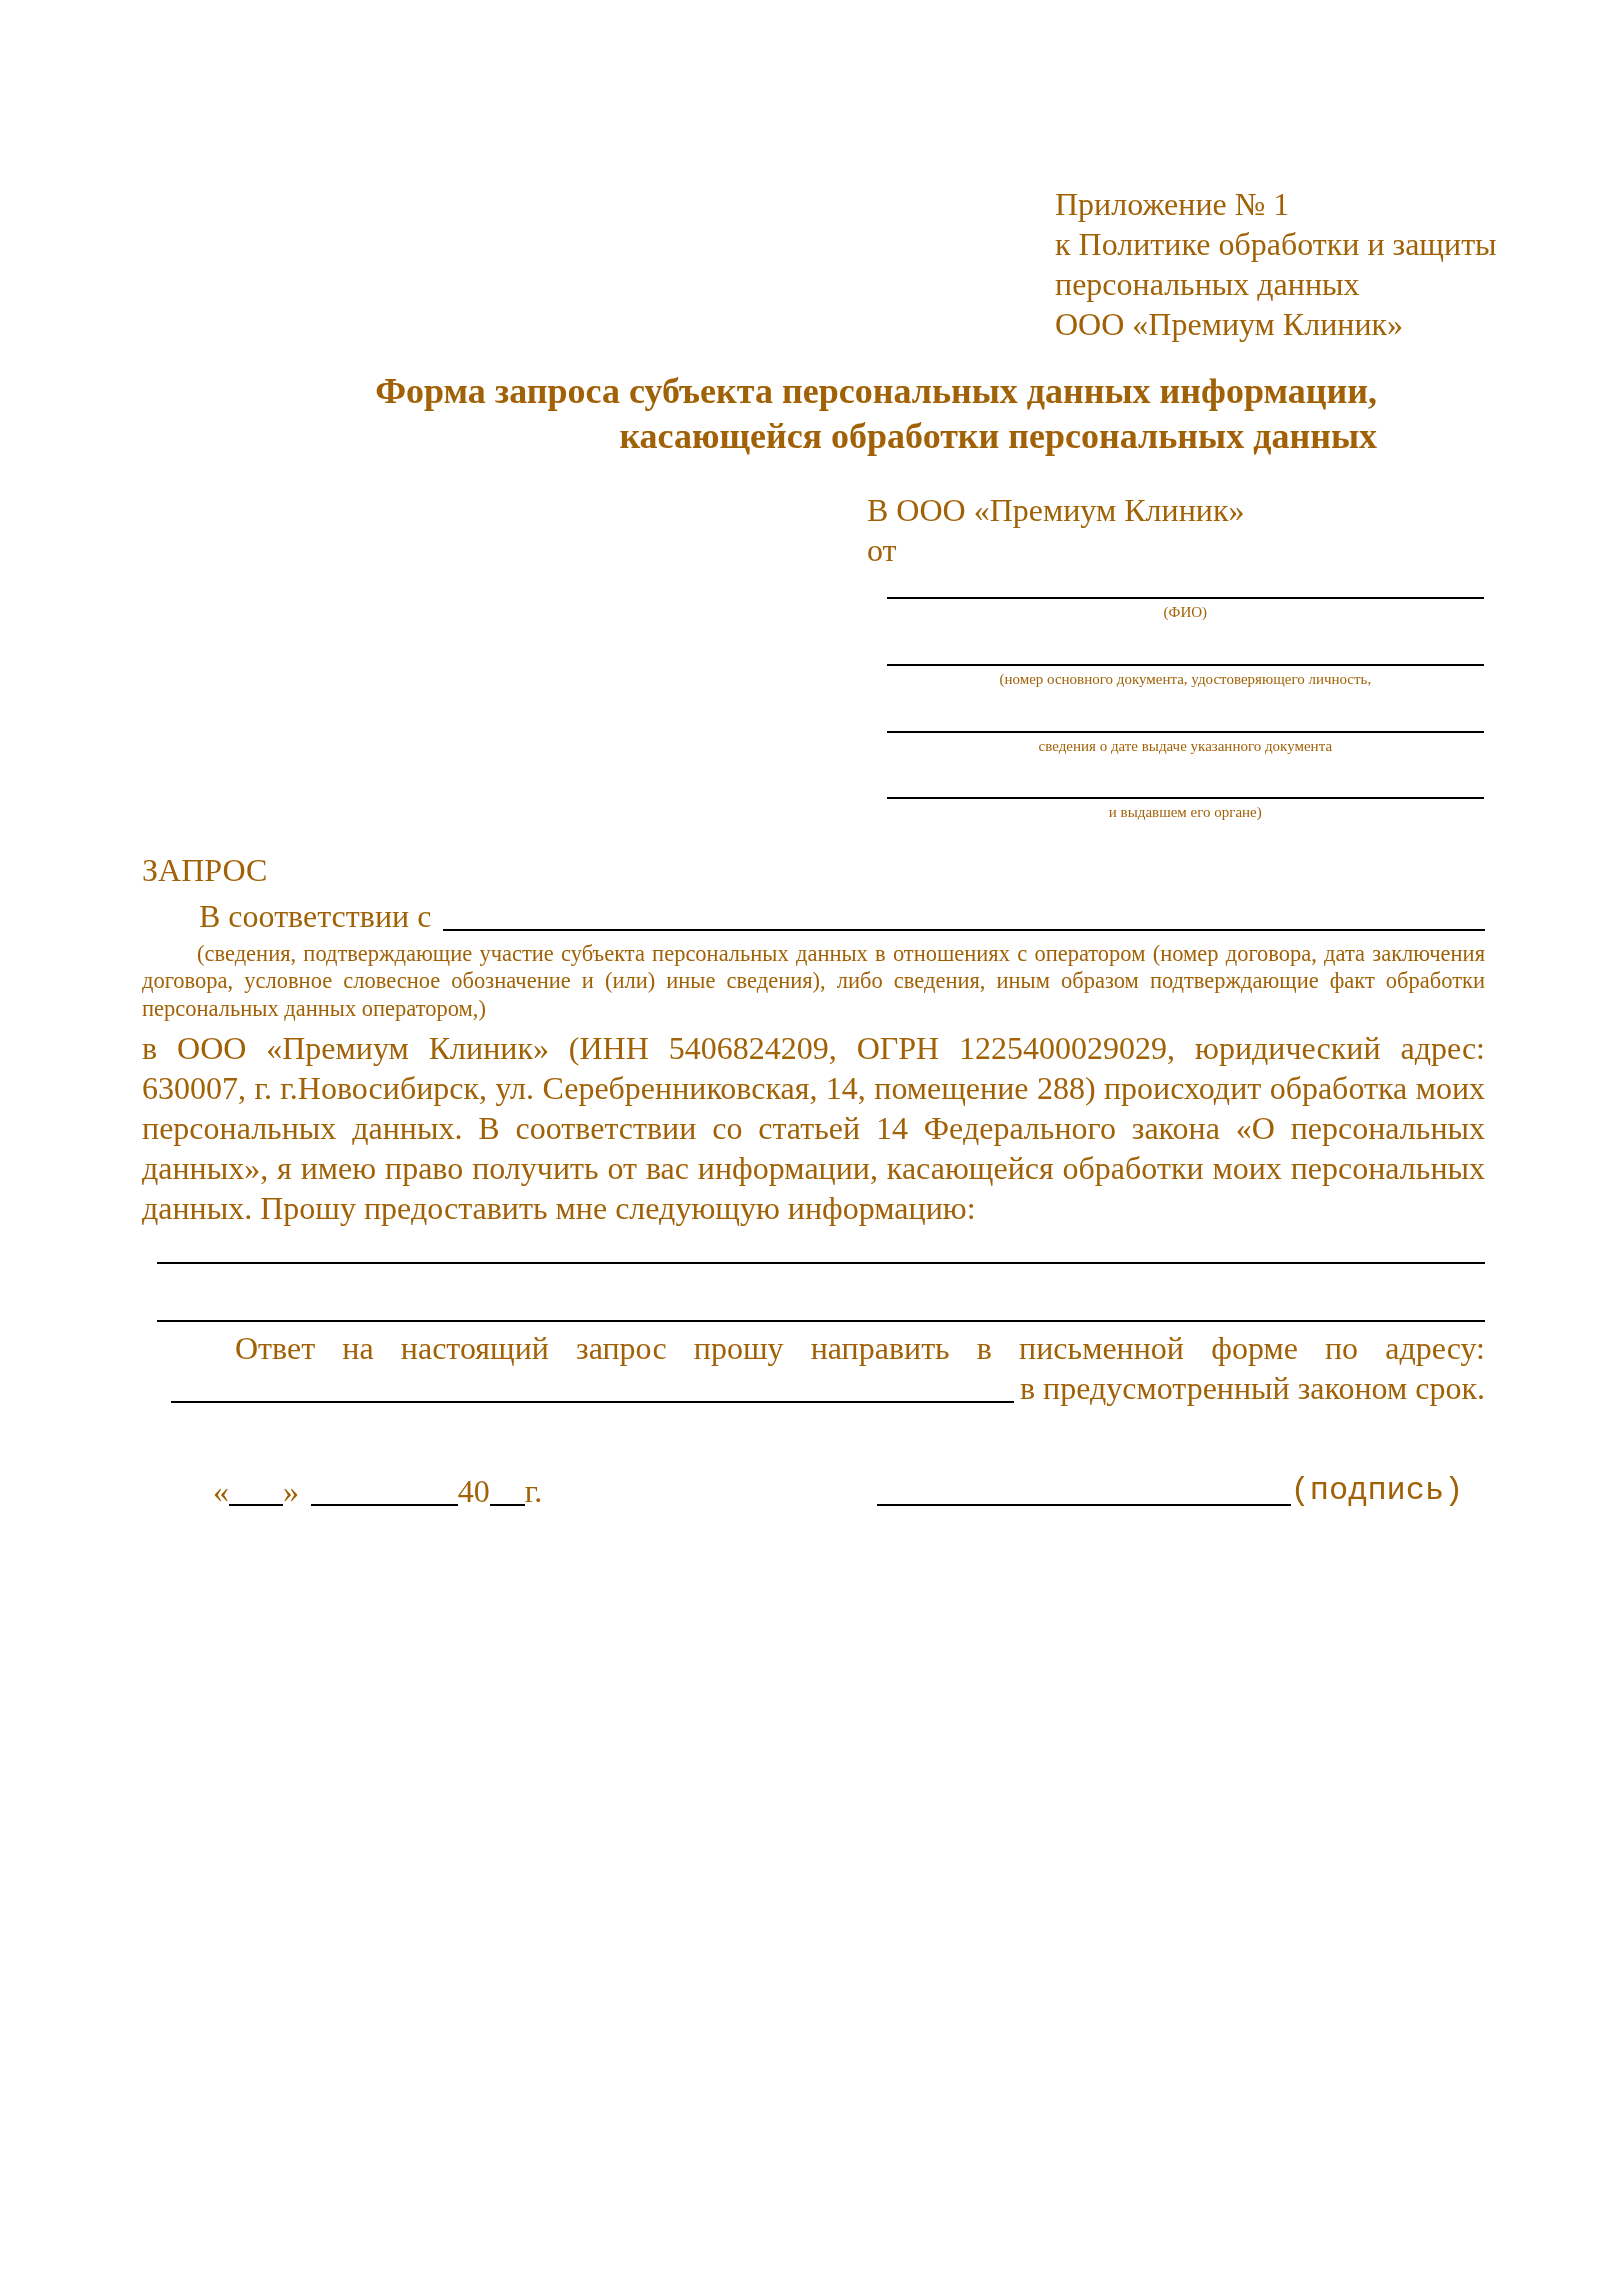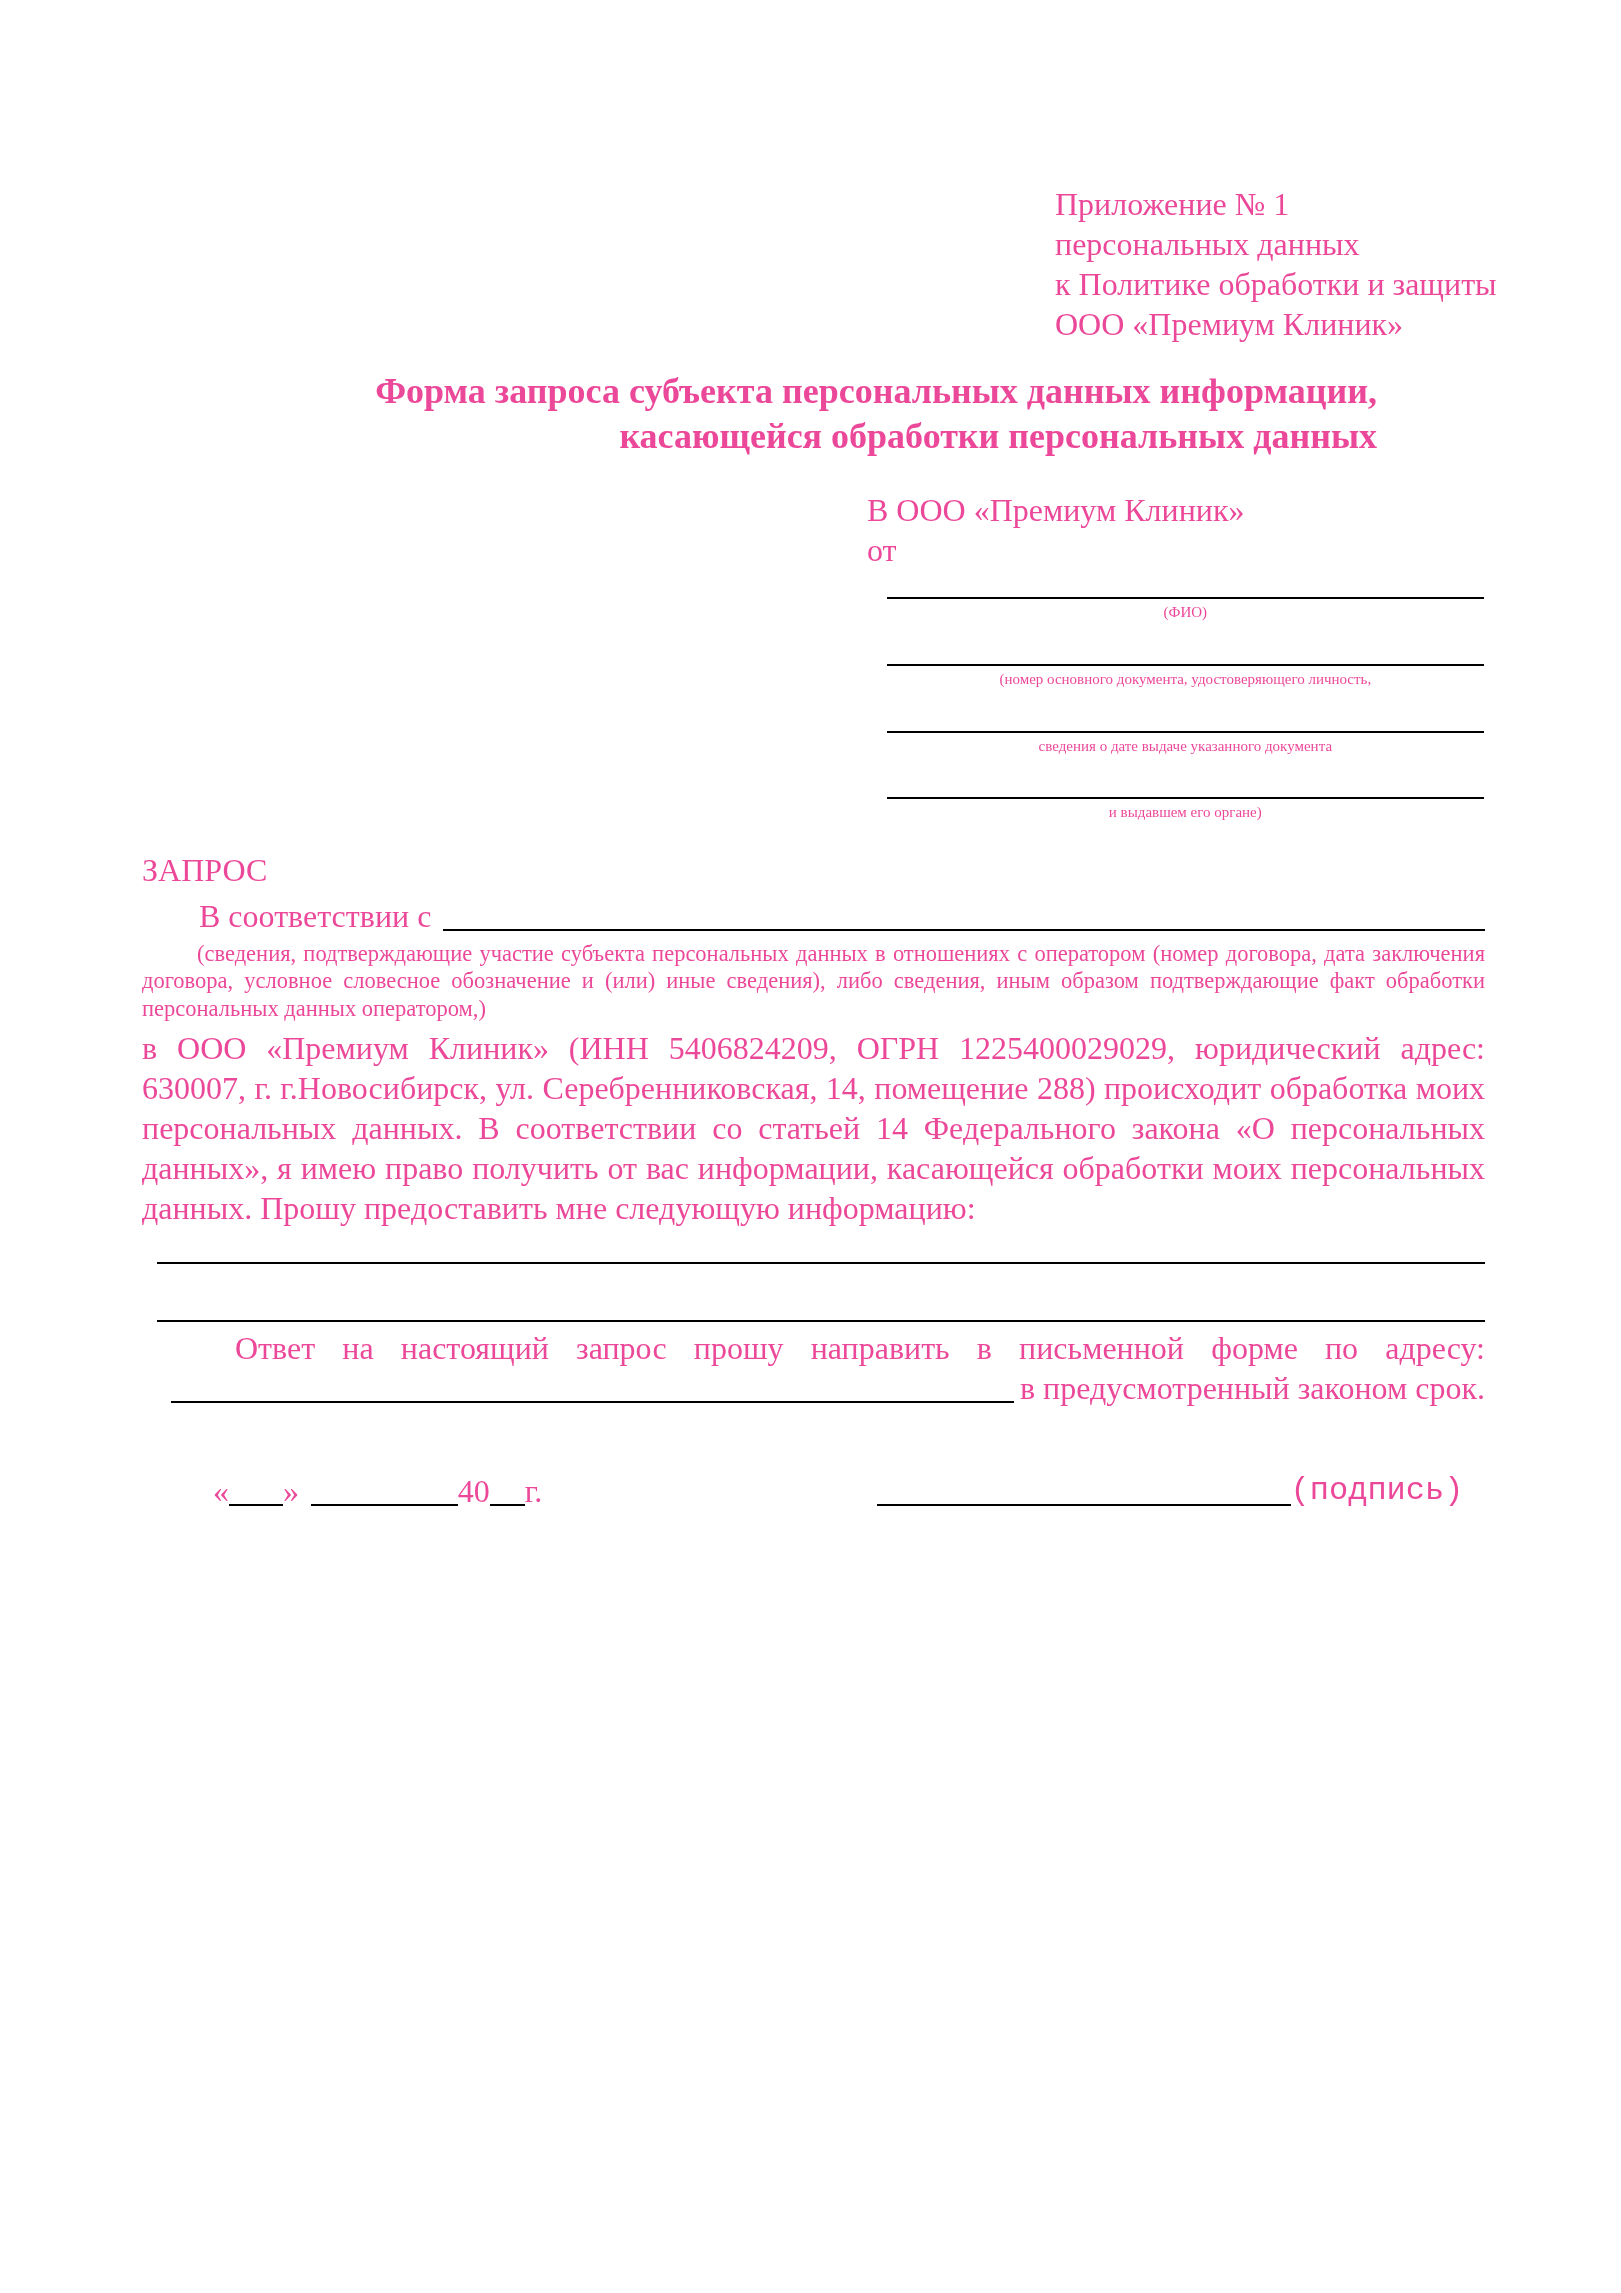--- a/index.html
+++ b/index.html
@@ -13,7 +13,7 @@
     height: 2294px;
     margin: 0;
     background: #ffffff;
-    color: #ec4899;
+    color: #a16207;
     font-family: "Liberation Serif", "DejaVu Serif", serif;
     font-size: 32px;
     line-height: 1.25;

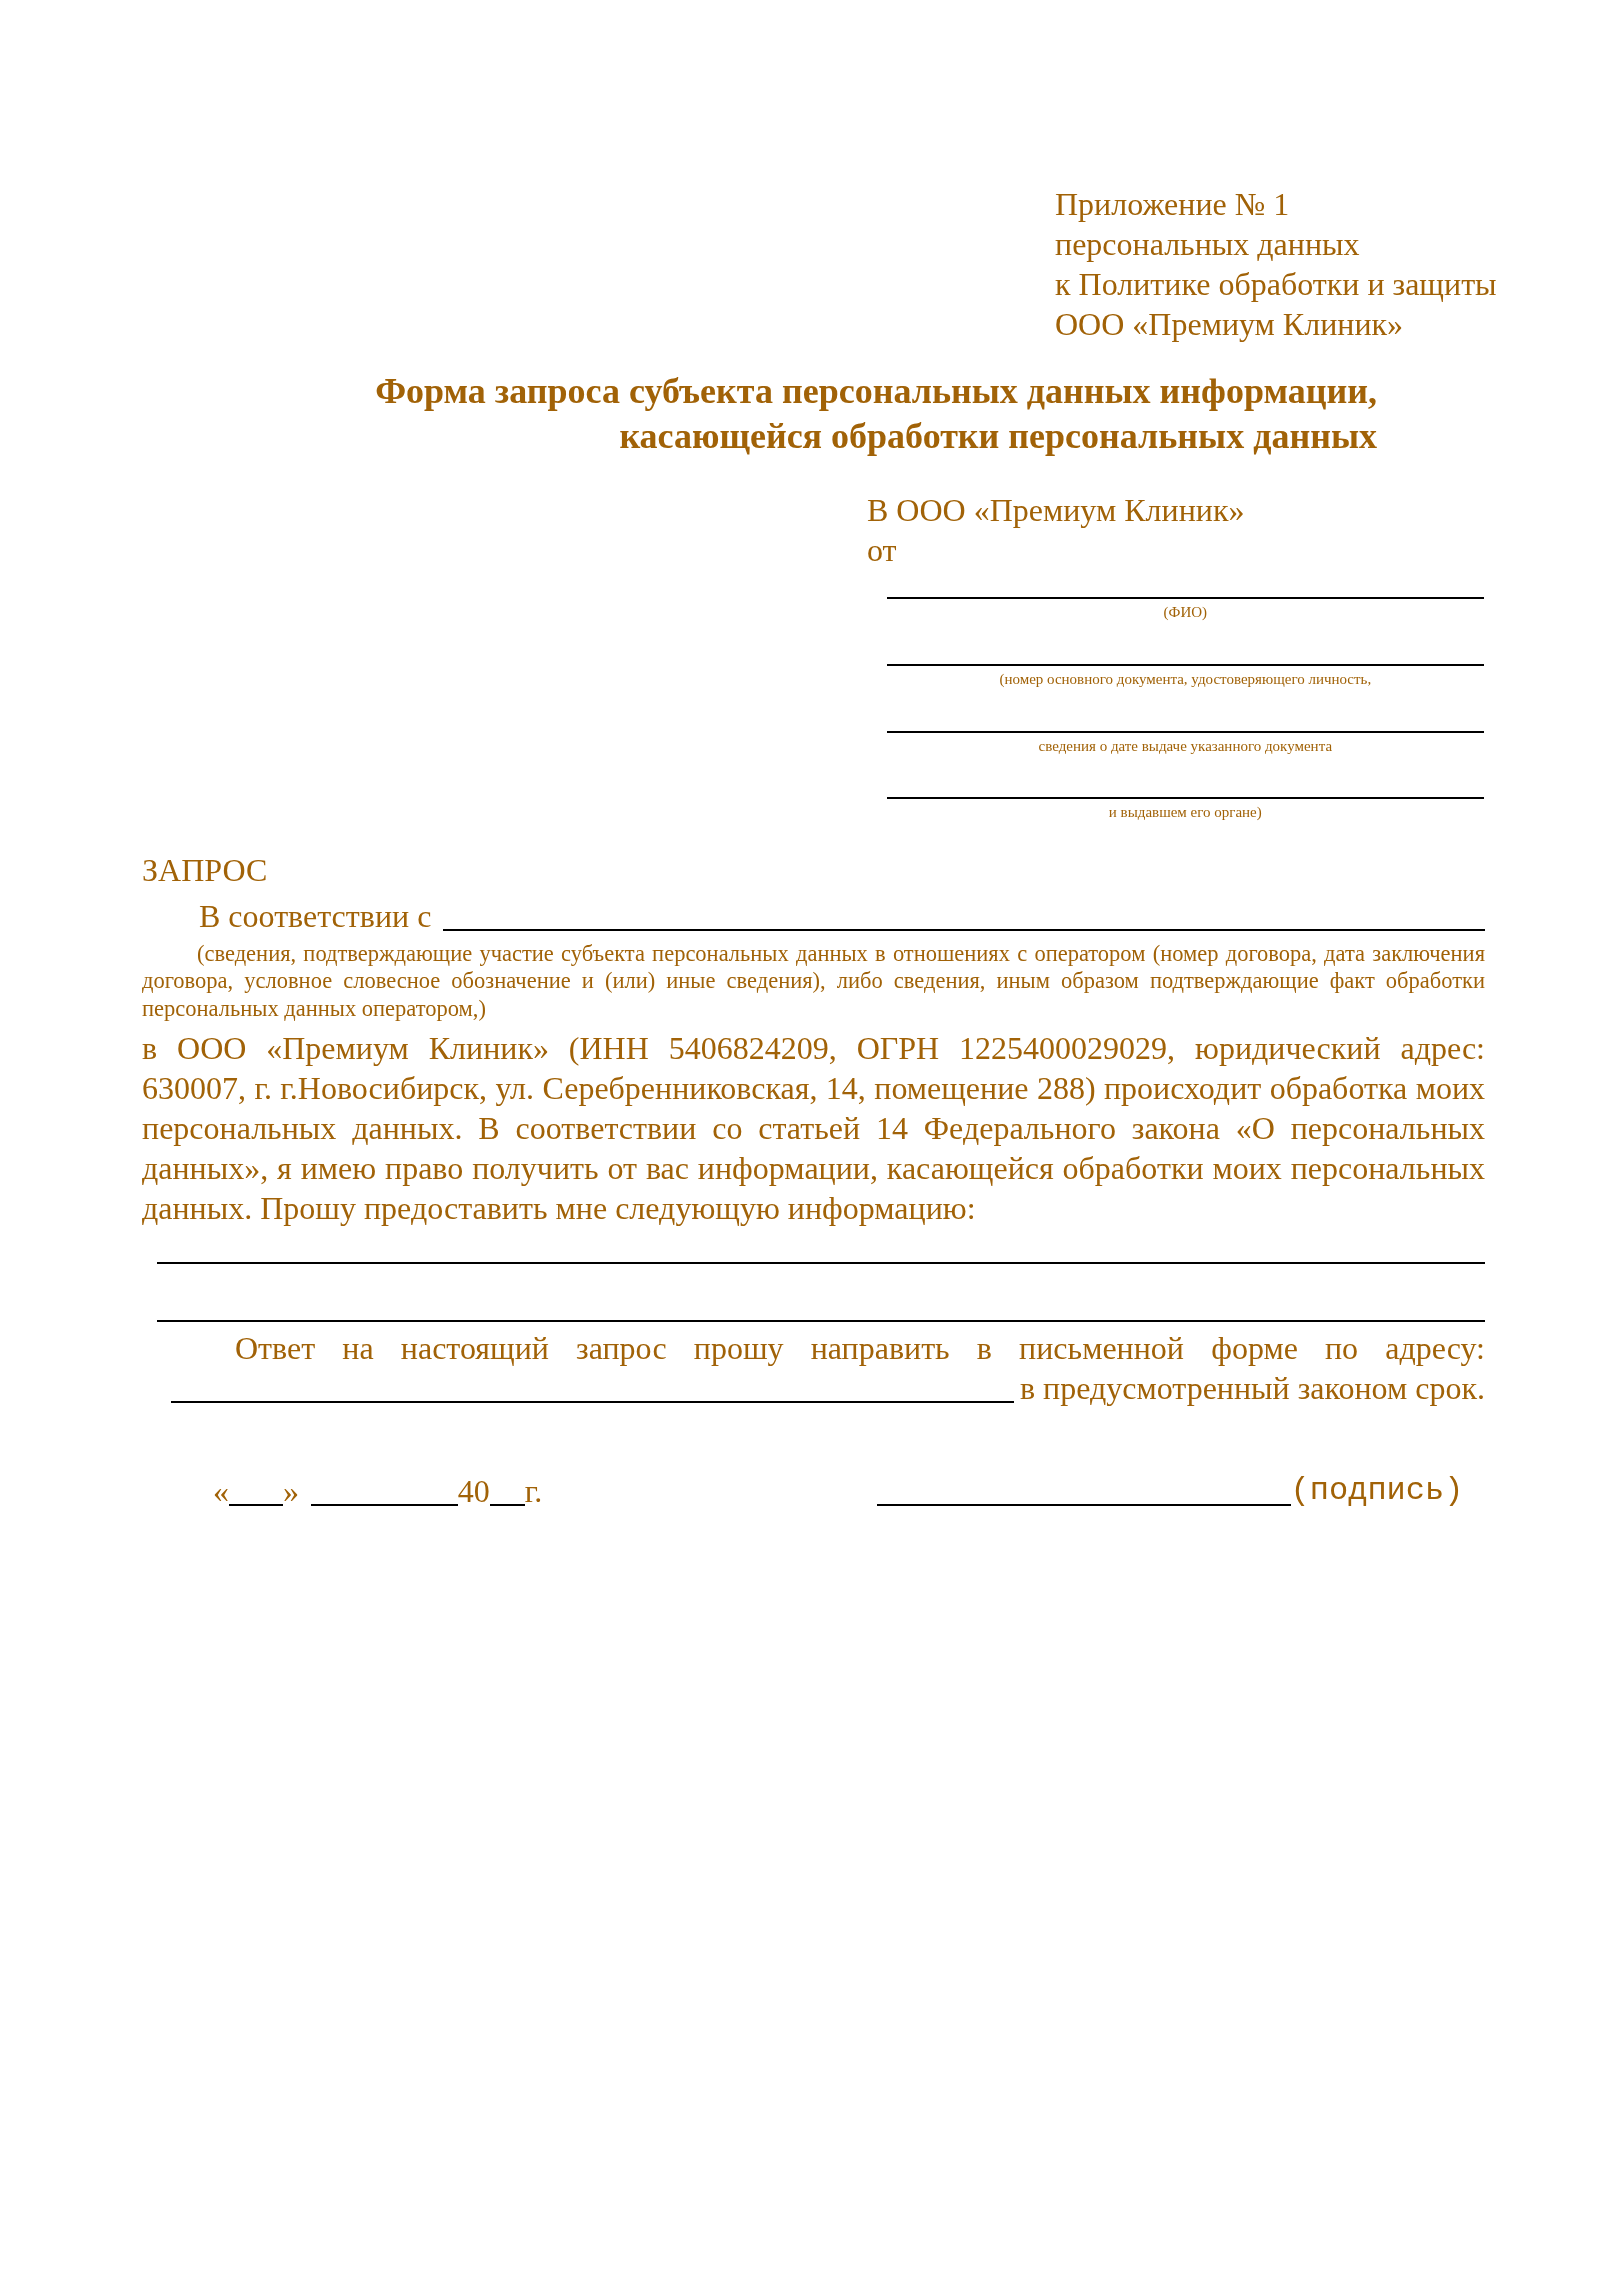--- a/index.html
+++ b/index.html
@@ -149,8 +149,8 @@
 
   <div class="appendix">
     <div>Приложение № 1</div>
+    <div>к Политике обработки и защиты</div>
     <div>персональных данных</div>
-    <div>к Политике обработки и защиты</div>
     <div>ООО «Премиум Клиник»</div>
   </div>
 

